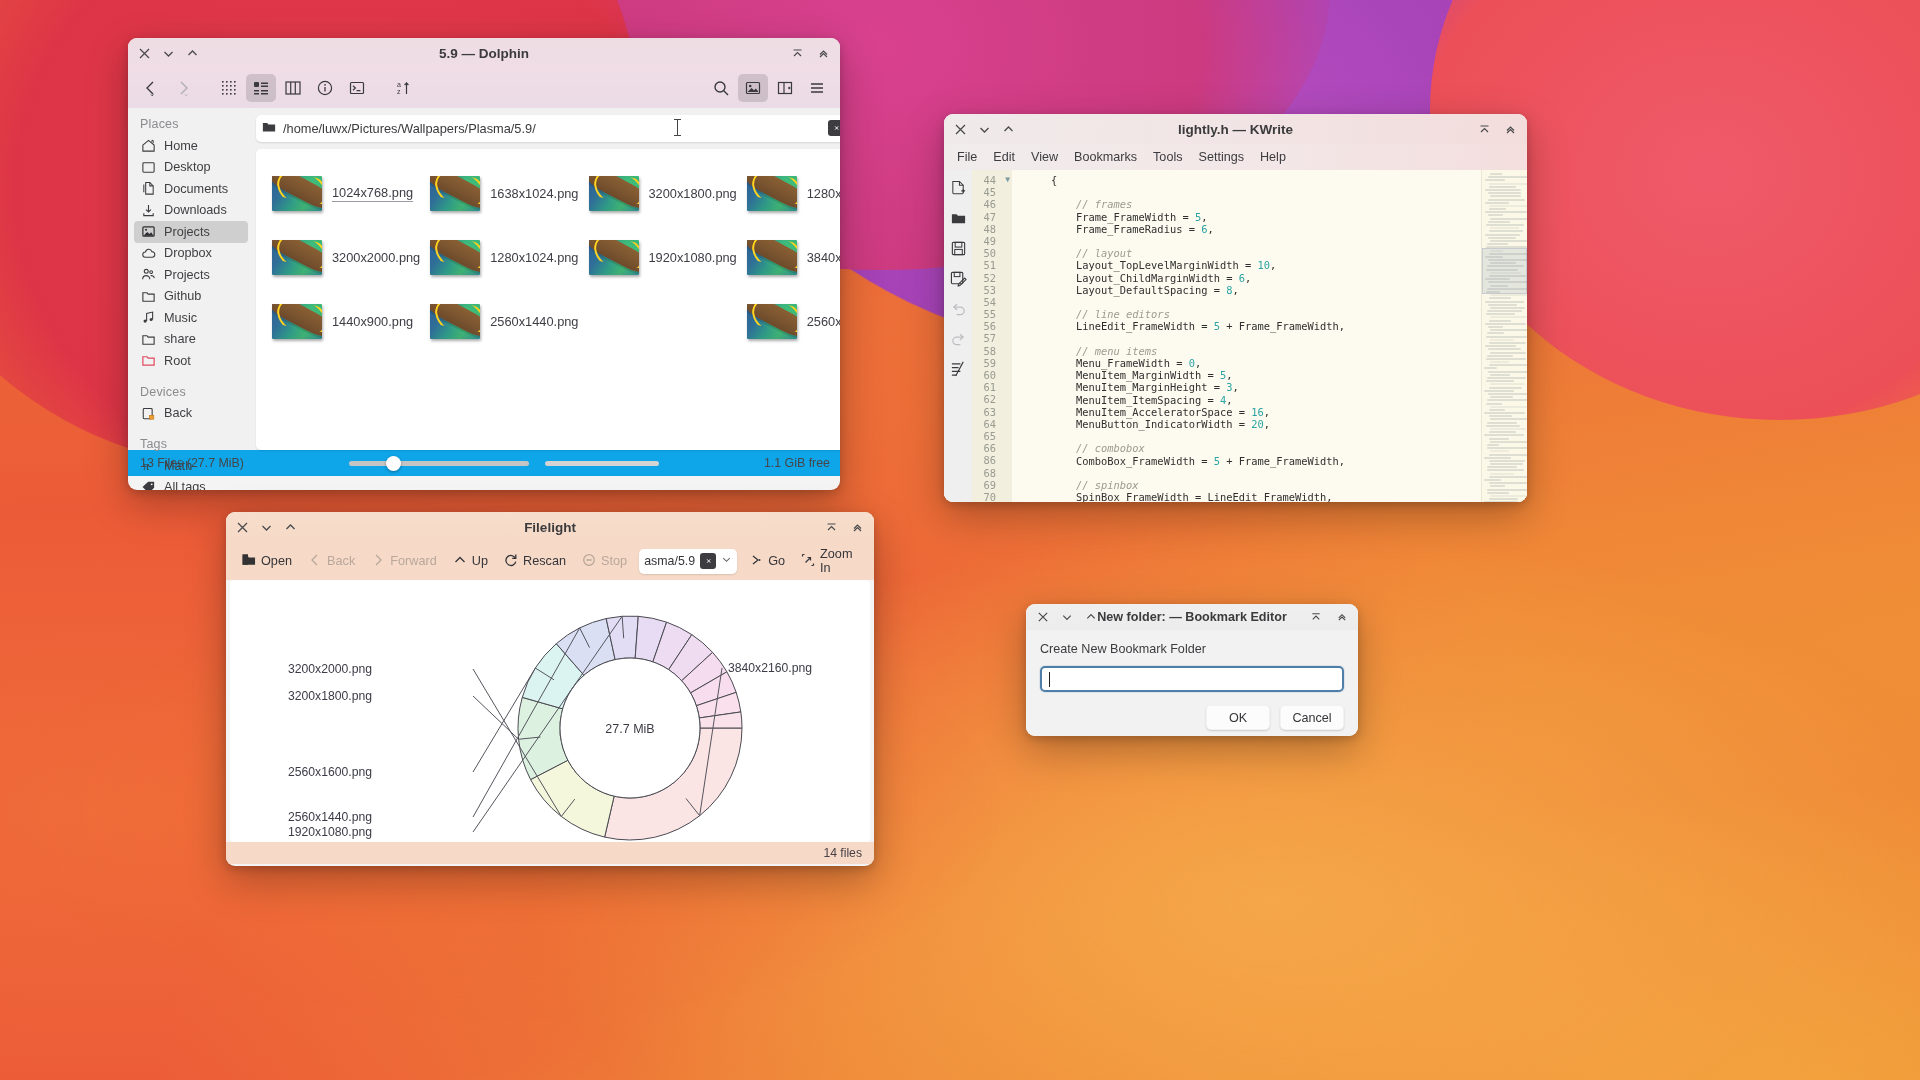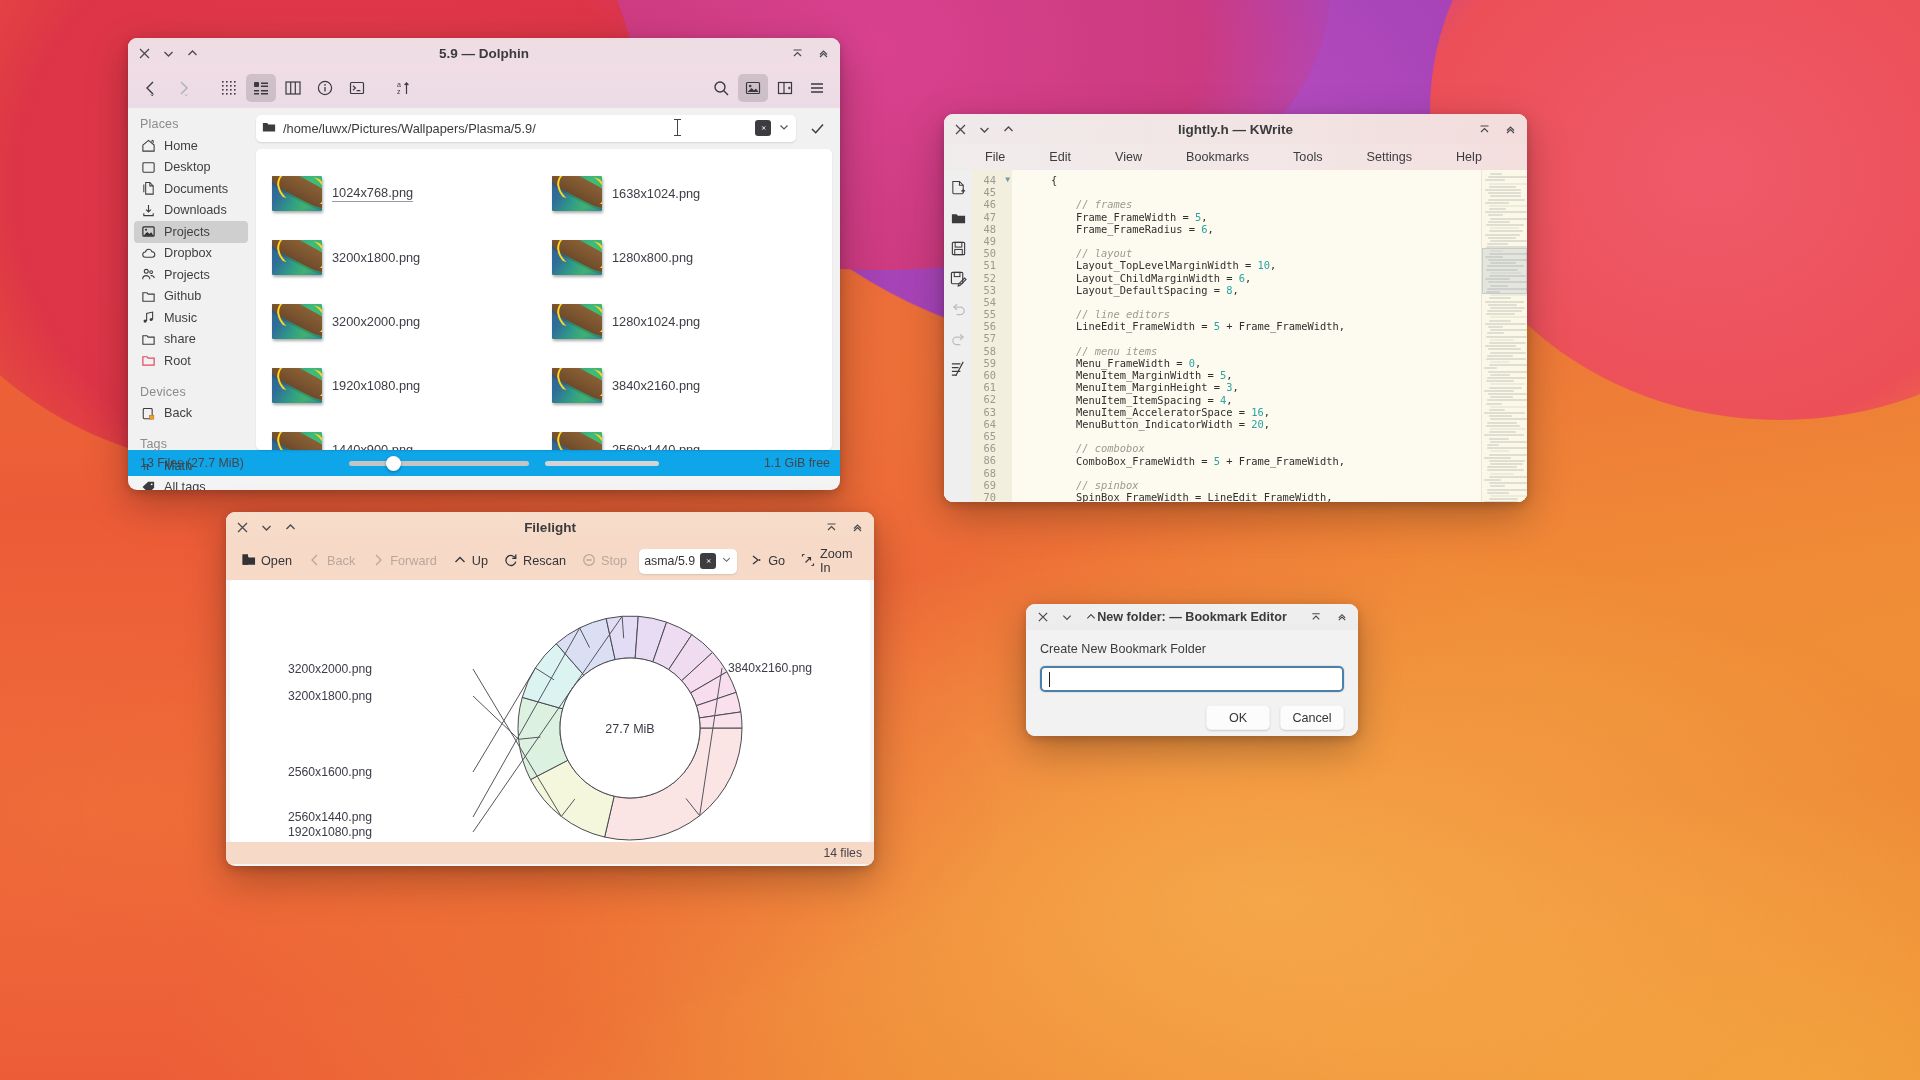--- a/index.html
+++ b/index.html
@@ -194,7 +194,7 @@
     background: linear-gradient(95deg, #f1ecec 0%, #f3e6e6 60%, #f4dede 100%);
     font-size: 12.6px; color: #3c3c40;
   }
-  .kw-menu { padding: 3px 7px; border-radius: 4px; cursor: pointer; margin-left: 28px; }
+  .kw-menu { padding: 3px 7px; border-radius: 4px; cursor: pointer; }
   .kw-body { display: flex; height: 336px; background: #fdfbee; }
   .kw-sidebar {
     width: 28px; flex: 0 0 28px; background: #f0eff0;

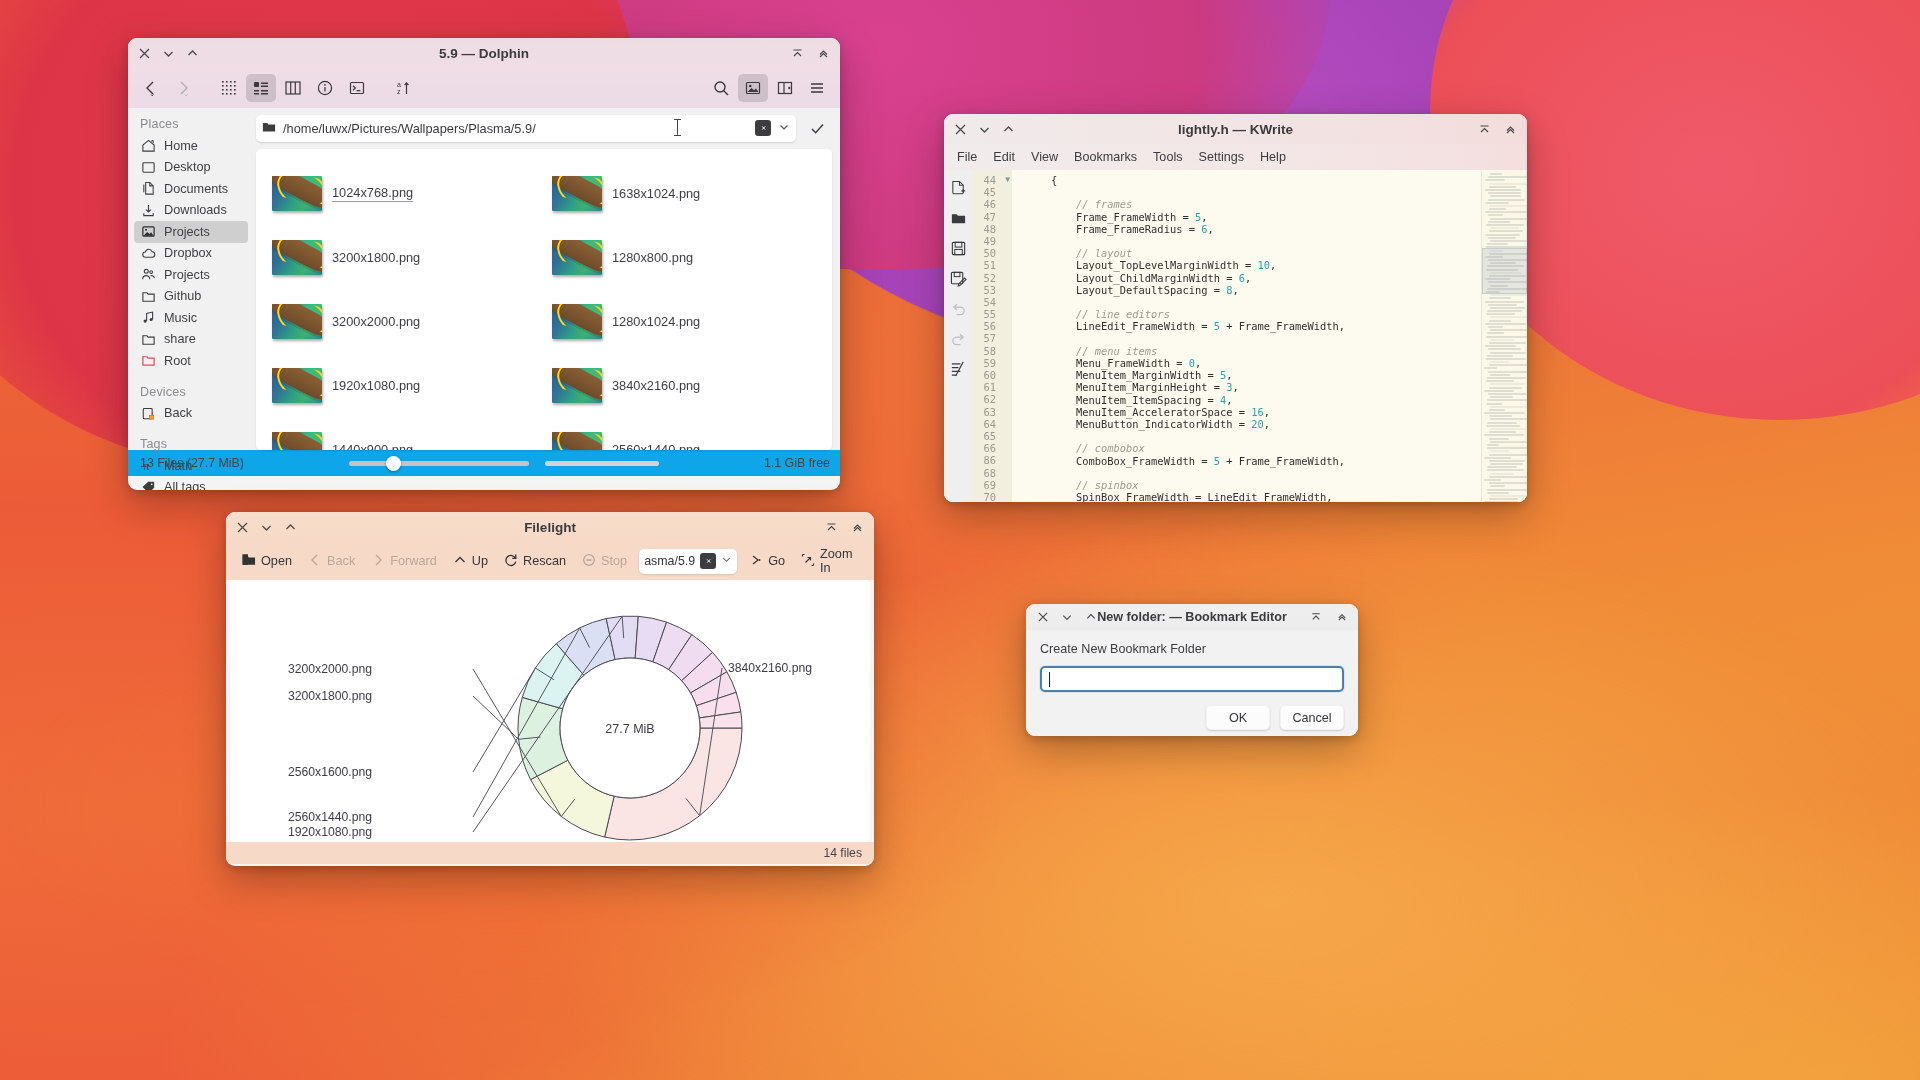--- a/index.html
+++ b/index.html
@@ -138,7 +138,7 @@
   }
   .file-grid {
     display: grid;
-    grid-template-columns: repeat(2, 1fr);
+    grid-template-columns: repeat(4, 1fr);
     grid-auto-rows: 64px;
     column-gap: 4px;
   }

